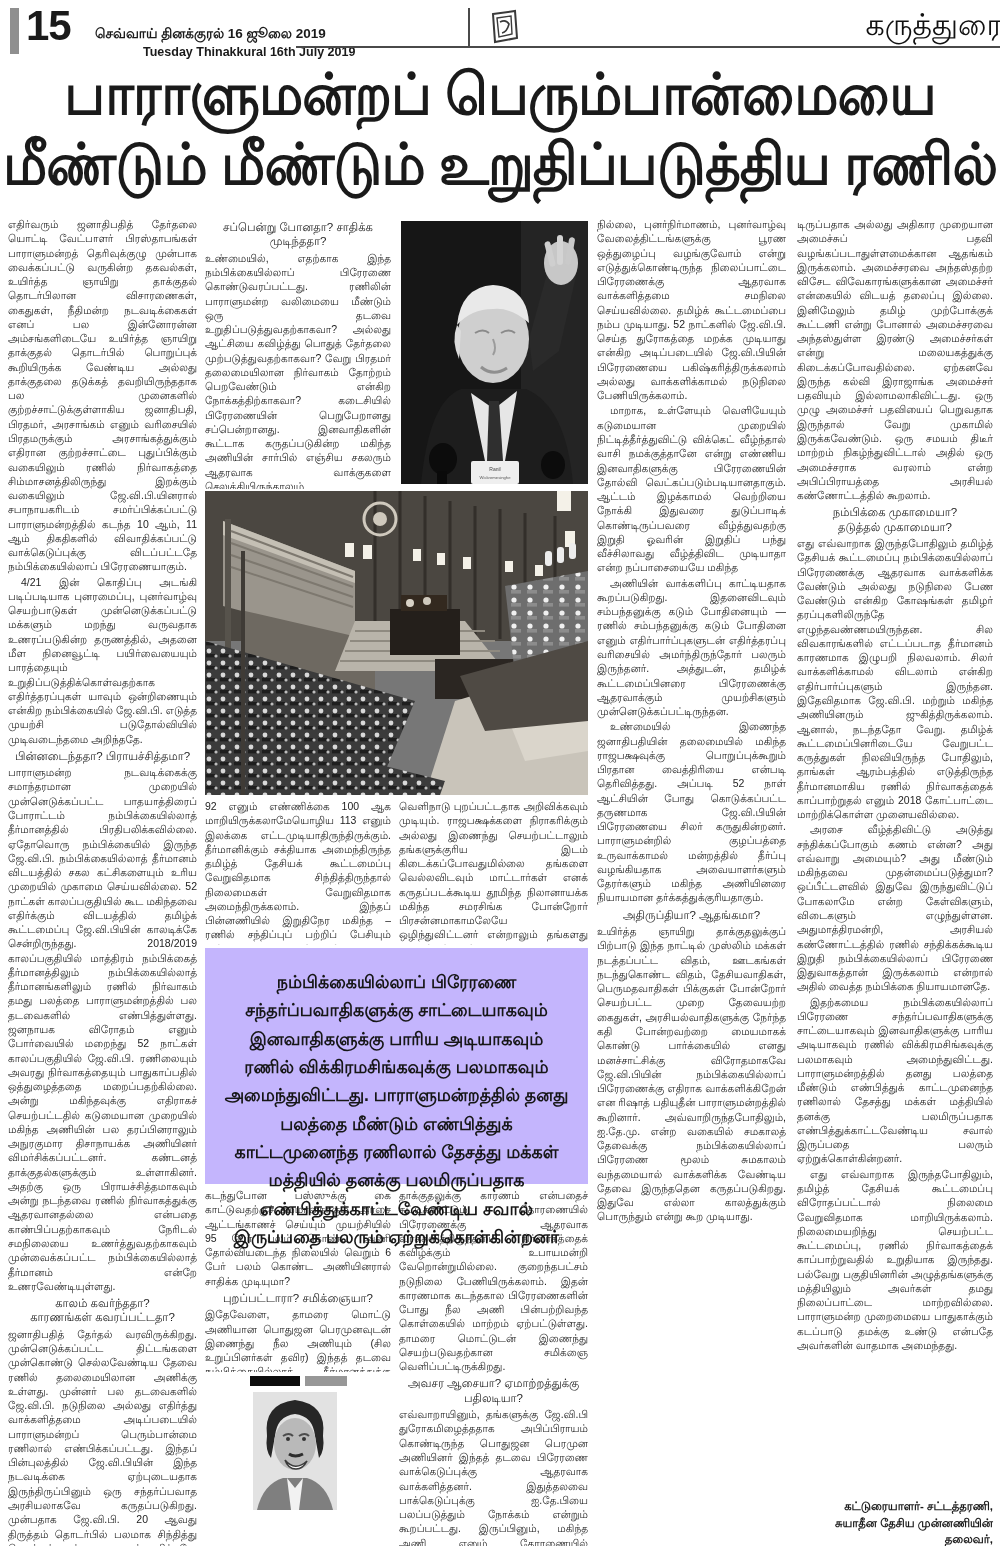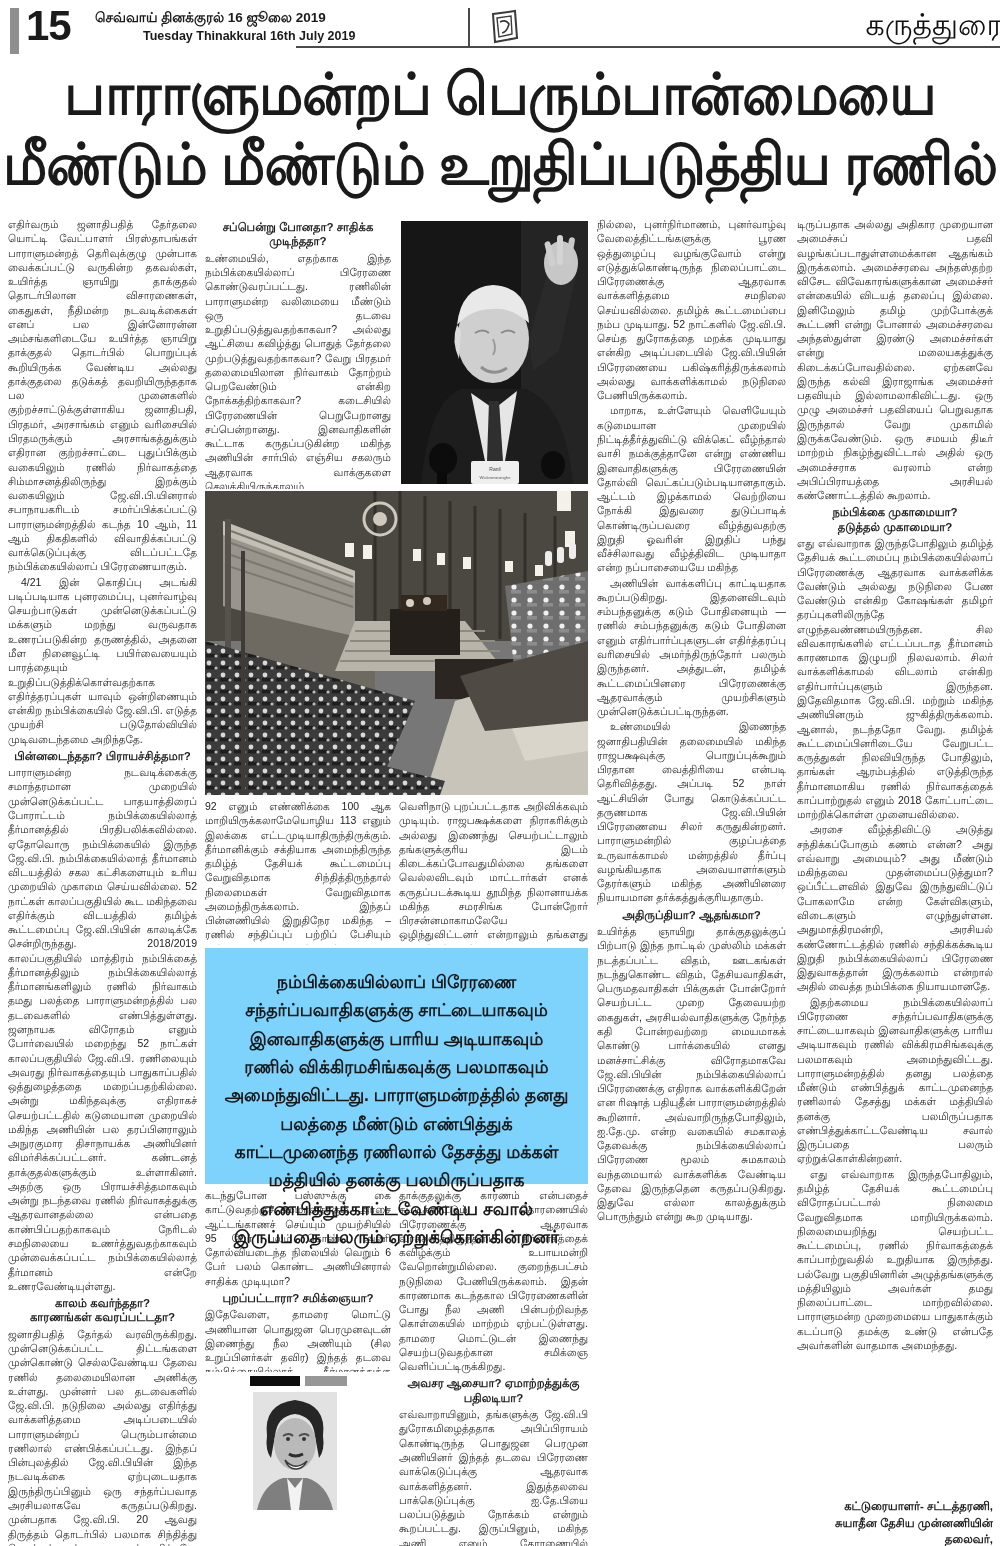--- a/index.html
+++ b/index.html
@@ -12,7 +12,7 @@
   
   .hdr-bar{position:absolute;left:10px;top:8px;width:9px;height:46px;background:#8f8f8f;}
   .pageno{position:absolute;left:26px;top:2px;font-size:42px;font-weight:bold;letter-spacing:-1px;}
-  .dateblock{position:absolute;left:95px;top:10px;line-height:1.15;}
+  .dateblock{position:absolute;left:95px;top:26px;line-height:1.15;}
   .date-ta{font-size:13.5px;font-weight:bold;}
   .date-en{font-size:12.5px;font-weight:bold;margin-top:3px;margin-left:48px;}
   .hdr-vline{position:absolute;left:468px;top:8px;width:2px;height:38px;background:#4a4a4a;}

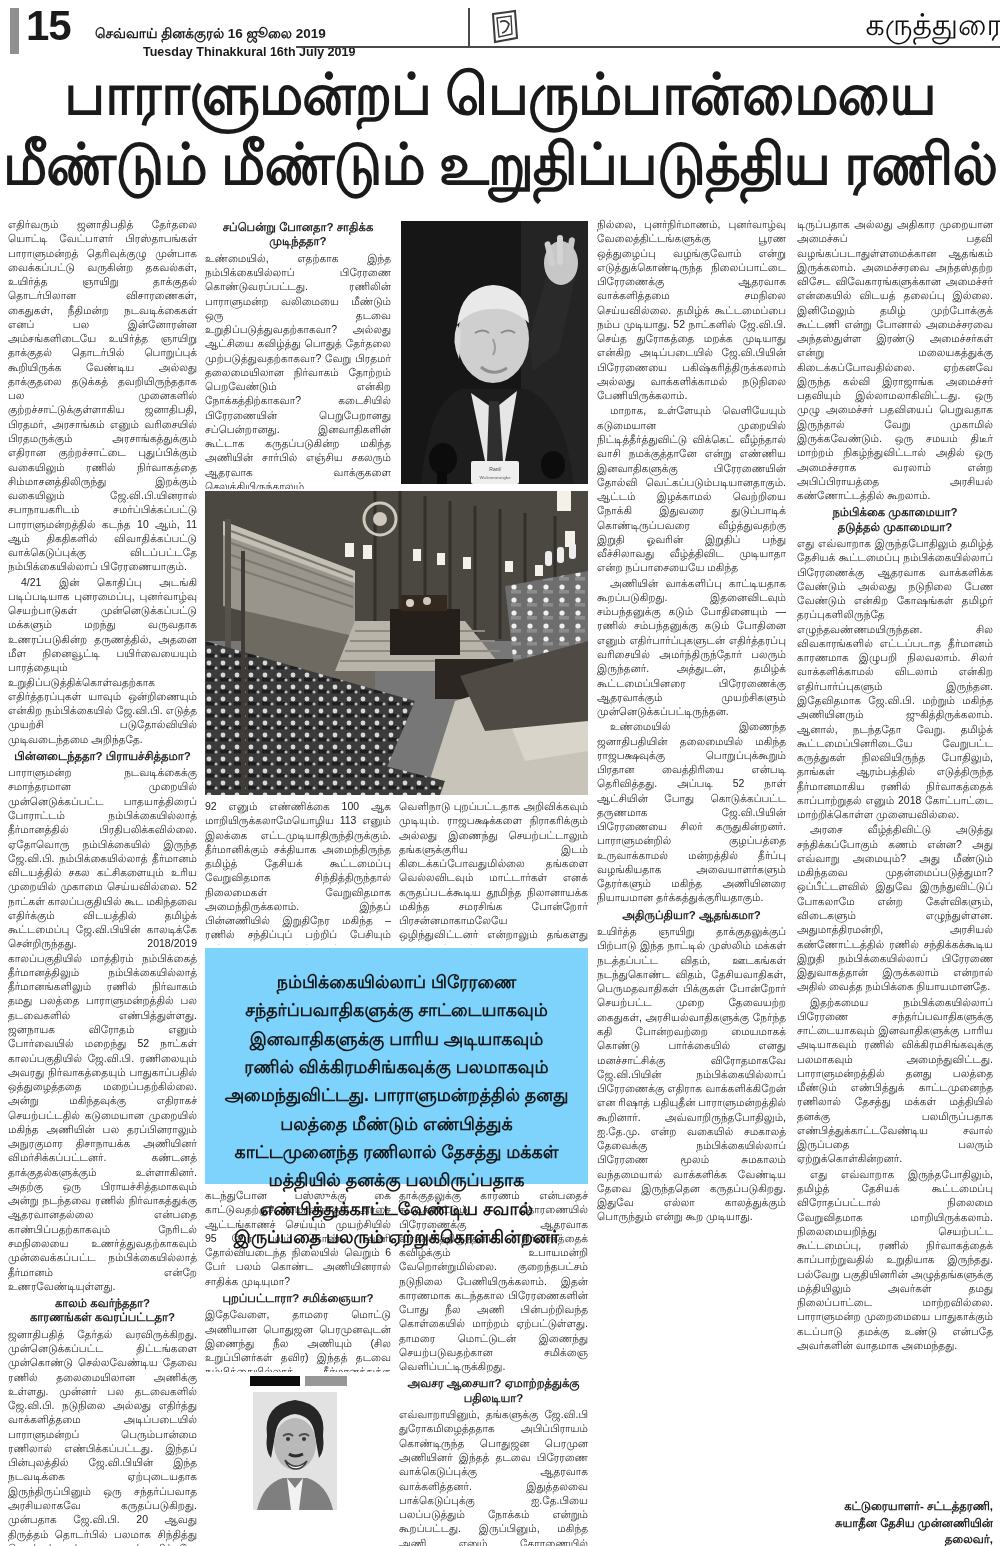--- a/index.html
+++ b/index.html
@@ -30,7 +30,7 @@
   .colseg p{margin:0 0 1px 0;text-indent:13px;}
   .colseg p.nofirst{text-indent:0;}
   .colseg h3.subhead{margin:3px 0 2px 0;font-size:11.5px;text-align:center;
-    font-weight:bold;text-indent:0;line-height:1.25;}
+    font-weight:normal;text-indent:0;line-height:1.25;}
   
   .photo{position:absolute;overflow:hidden;background:#777;}
   .photo svg{display:block;}

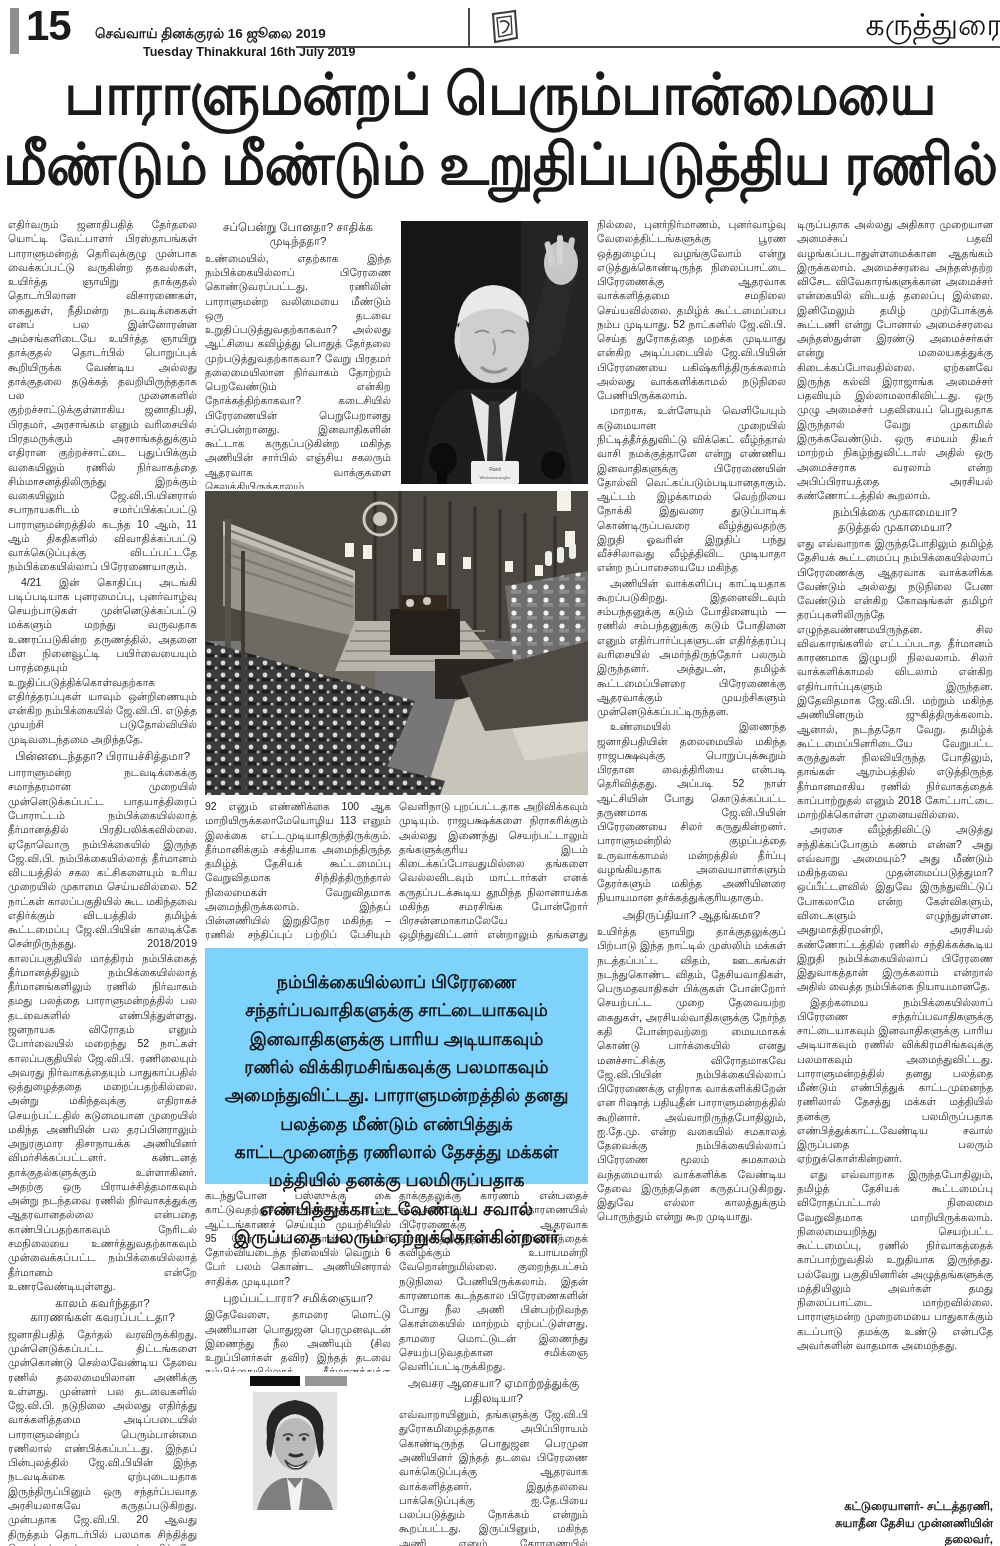--- a/index.html
+++ b/index.html
@@ -36,7 +36,7 @@
   .photo svg{display:block;}
   
   .pullquote{position:absolute;left:205px;top:948px;width:383px;height:236px;
-    background:#7dd3fc;box-sizing:border-box;padding:20px 18px;
+    background:#c4b5fd;box-sizing:border-box;padding:20px 18px;
     font-size:17.5px;font-weight:bold;text-align:center;line-height:1.62;color:#161616;}
   
   .author-bars{position:absolute;left:205px;top:1376px;width:186px;height:11px;text-align:center;}

